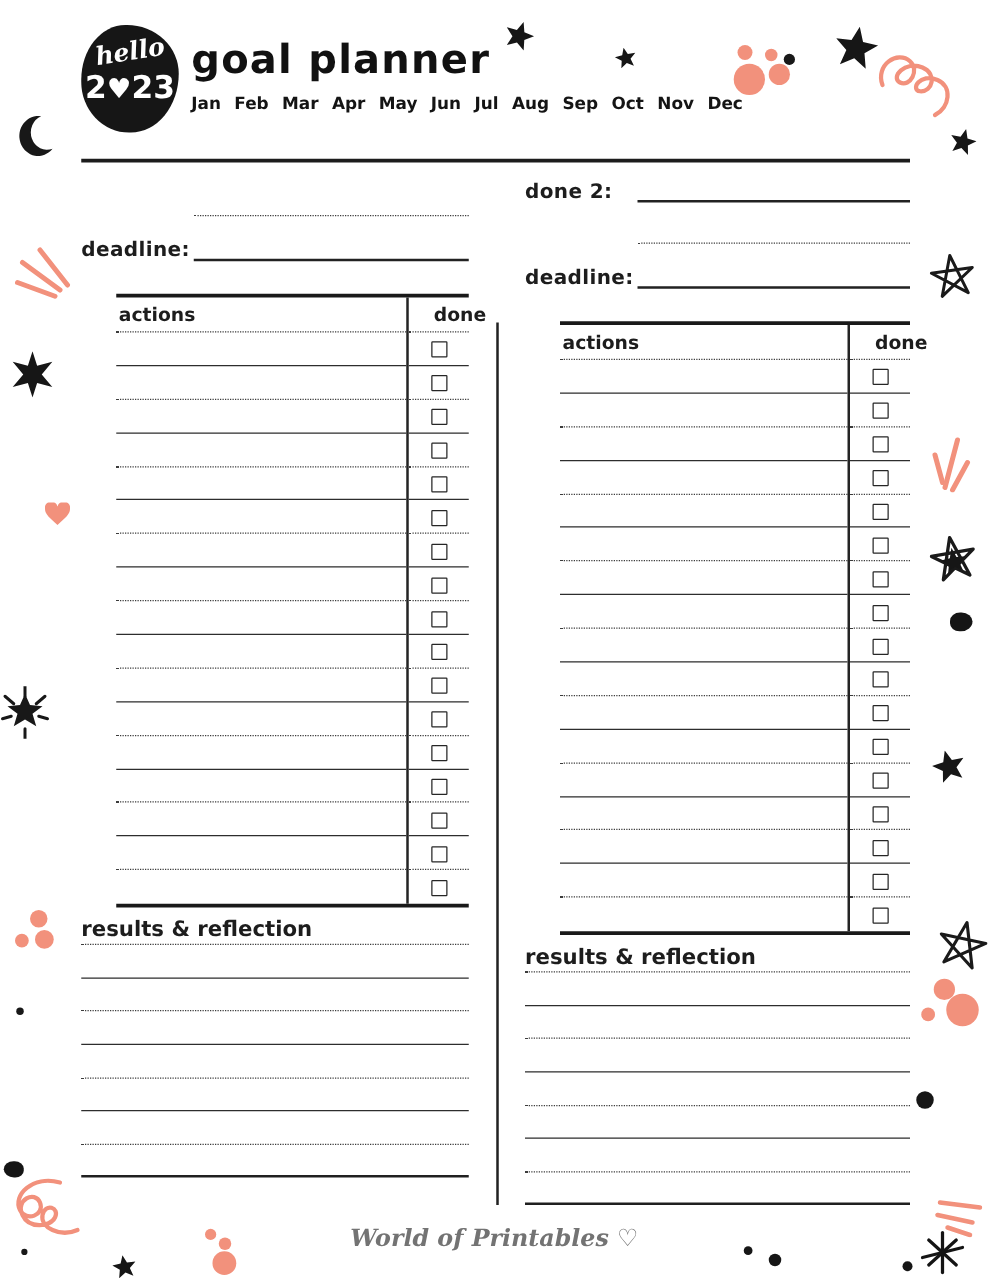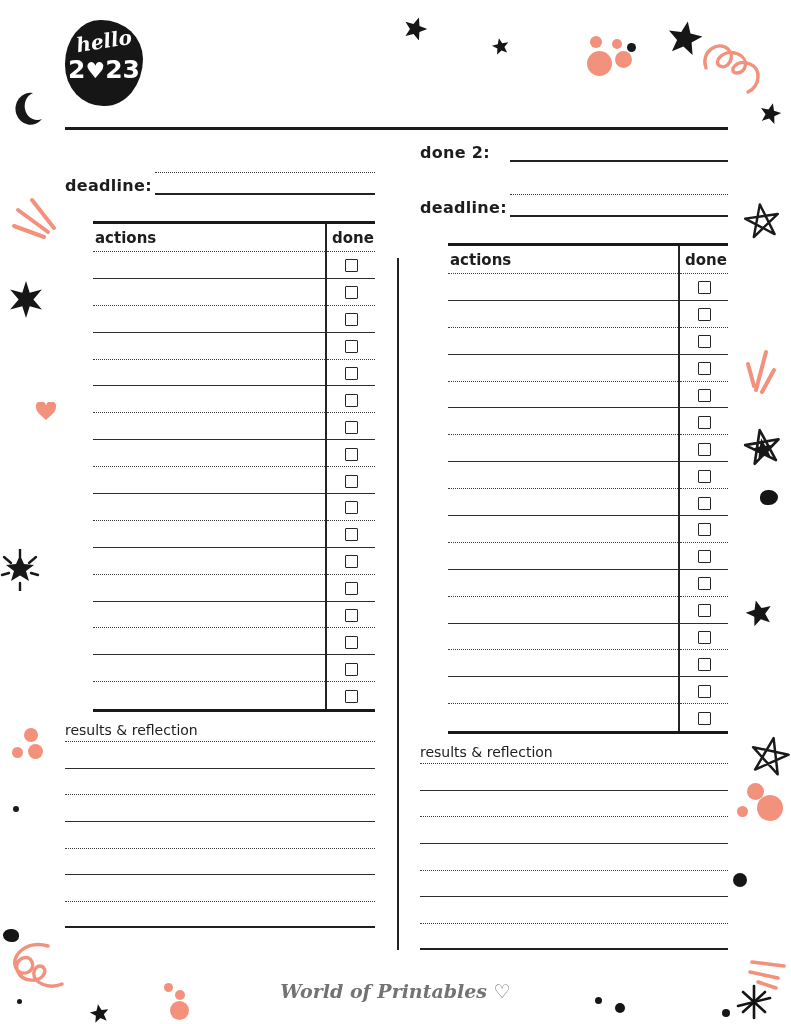--- a/index.html
+++ b/index.html
@@ -71,6 +71,10 @@
       <span class="badge-hello">hello</span>
       <span class="badge-year">2<span class="heart0">♥</span>23</span>
     </div>
+    <div class="title-block">
+      <div class="page-title">goal planner</div>
+      <div class="months">Jan Feb Mar Apr May Jun Jul Aug Sep Oct Nov Dec</div>
+    </div>
   </div>
 
   <div class="top-rule"></div>

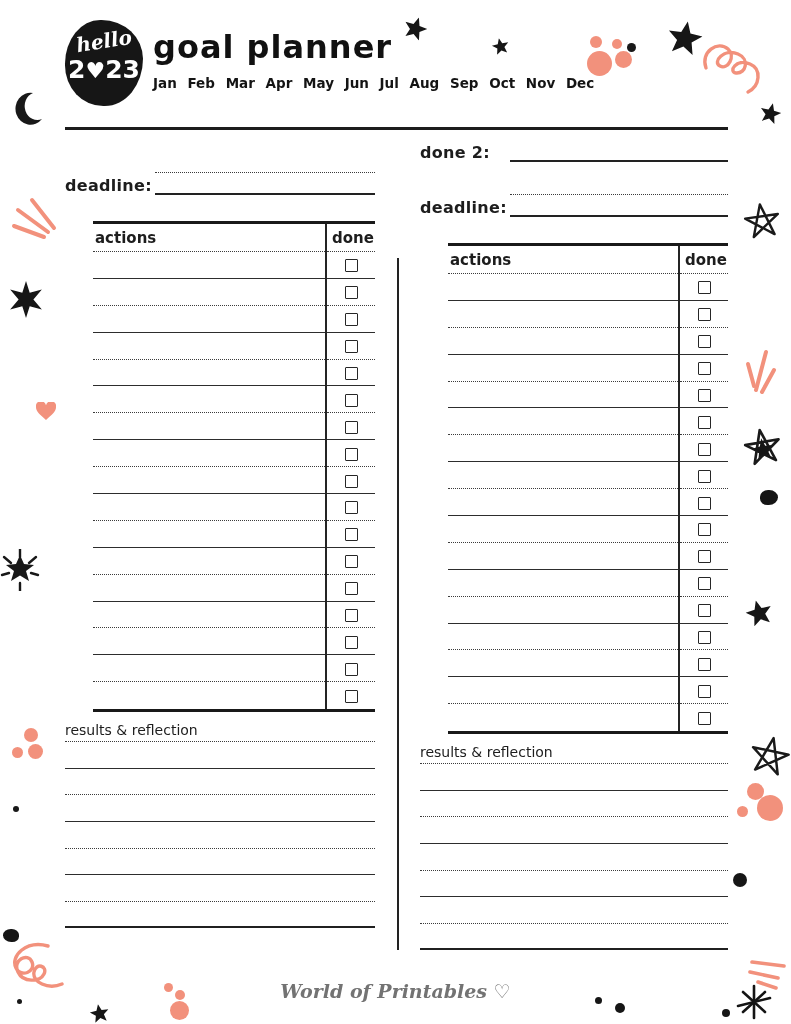--- a/index.html
+++ b/index.html
@@ -30,7 +30,7 @@
   .field-label { width:90px; font-weight:bold; font-size:16px; letter-spacing:.3px; }
   .wline { flex:1; border-bottom:2px solid #222; }
   .goal-dotted { margin-left:90px; margin-top:32px; border-bottom:1.7px dotted #3c3c3c; }
-  .deadline-row { }
+  .deadline-row { margin-top:14px; }
 
   
   .actions-table { margin-top:26px; display:flex; border-top:3.2px solid #191919; border-bottom:3.2px solid #191919;margin-left:28px; }

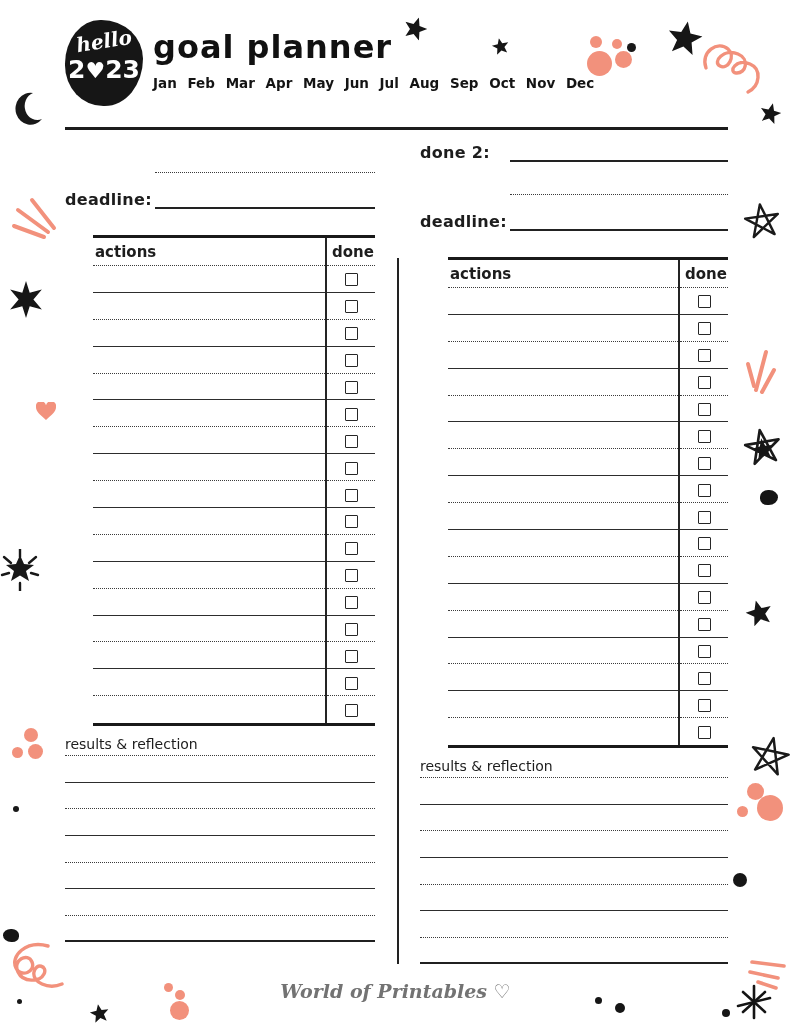--- a/index.html
+++ b/index.html
@@ -38,7 +38,7 @@
   .cell-done { width:50px; border-left:2px solid #242424; }
   .thead { height:28px; display:flex; align-items:center; font-weight:bold; font-size:15px;
            border-bottom:1.7px dotted #3c3c3c; padding-left:2px; }
-  .cell-done .thead { padding-left:5px; }
+  .cell-done .thead { padding-left:20px; }
   .trow { height:26.9px; border-bottom:1.4px solid #2d2d2d; }
   .trow.dotted { border-bottom:1.7px dotted #3c3c3c; }
   .trow.last { border-bottom:none; }

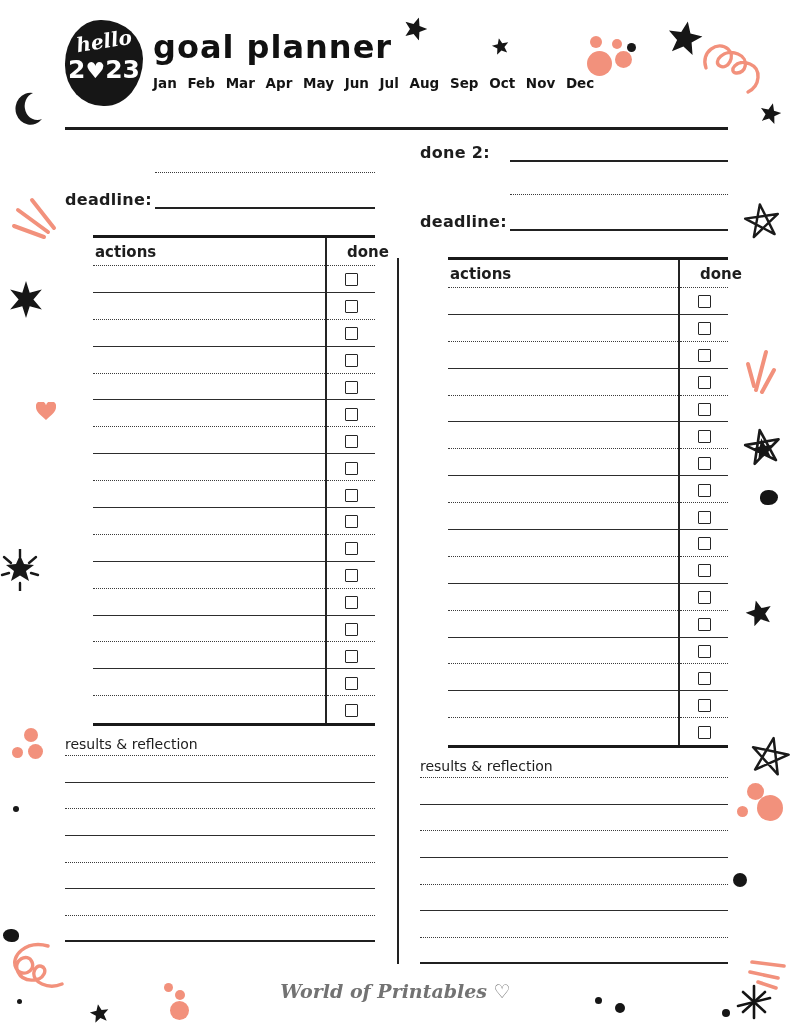--- a/index.html
+++ b/index.html
@@ -46,7 +46,7 @@
   .checkbox { width:13px; height:13px; border:1.7px solid #262626; border-radius:1px; background:#fff; margin-top:2px; }
 
   
-  .results-header { margin-top:6px; height:24px; display:flex; align-items:center; font-weight:normal; font-size:14px;
+  .results-header { margin-top:6px; height:24px; display:flex; align-items:center; font-weight:bold; font-size:17px;
                     border-bottom:1.7px dotted #3c3c3c; }
   .rline { height:26.6px; border-bottom:1.4px solid #2d2d2d; }
   .rline.dotted { border-bottom:1.7px dotted #3c3c3c; }

